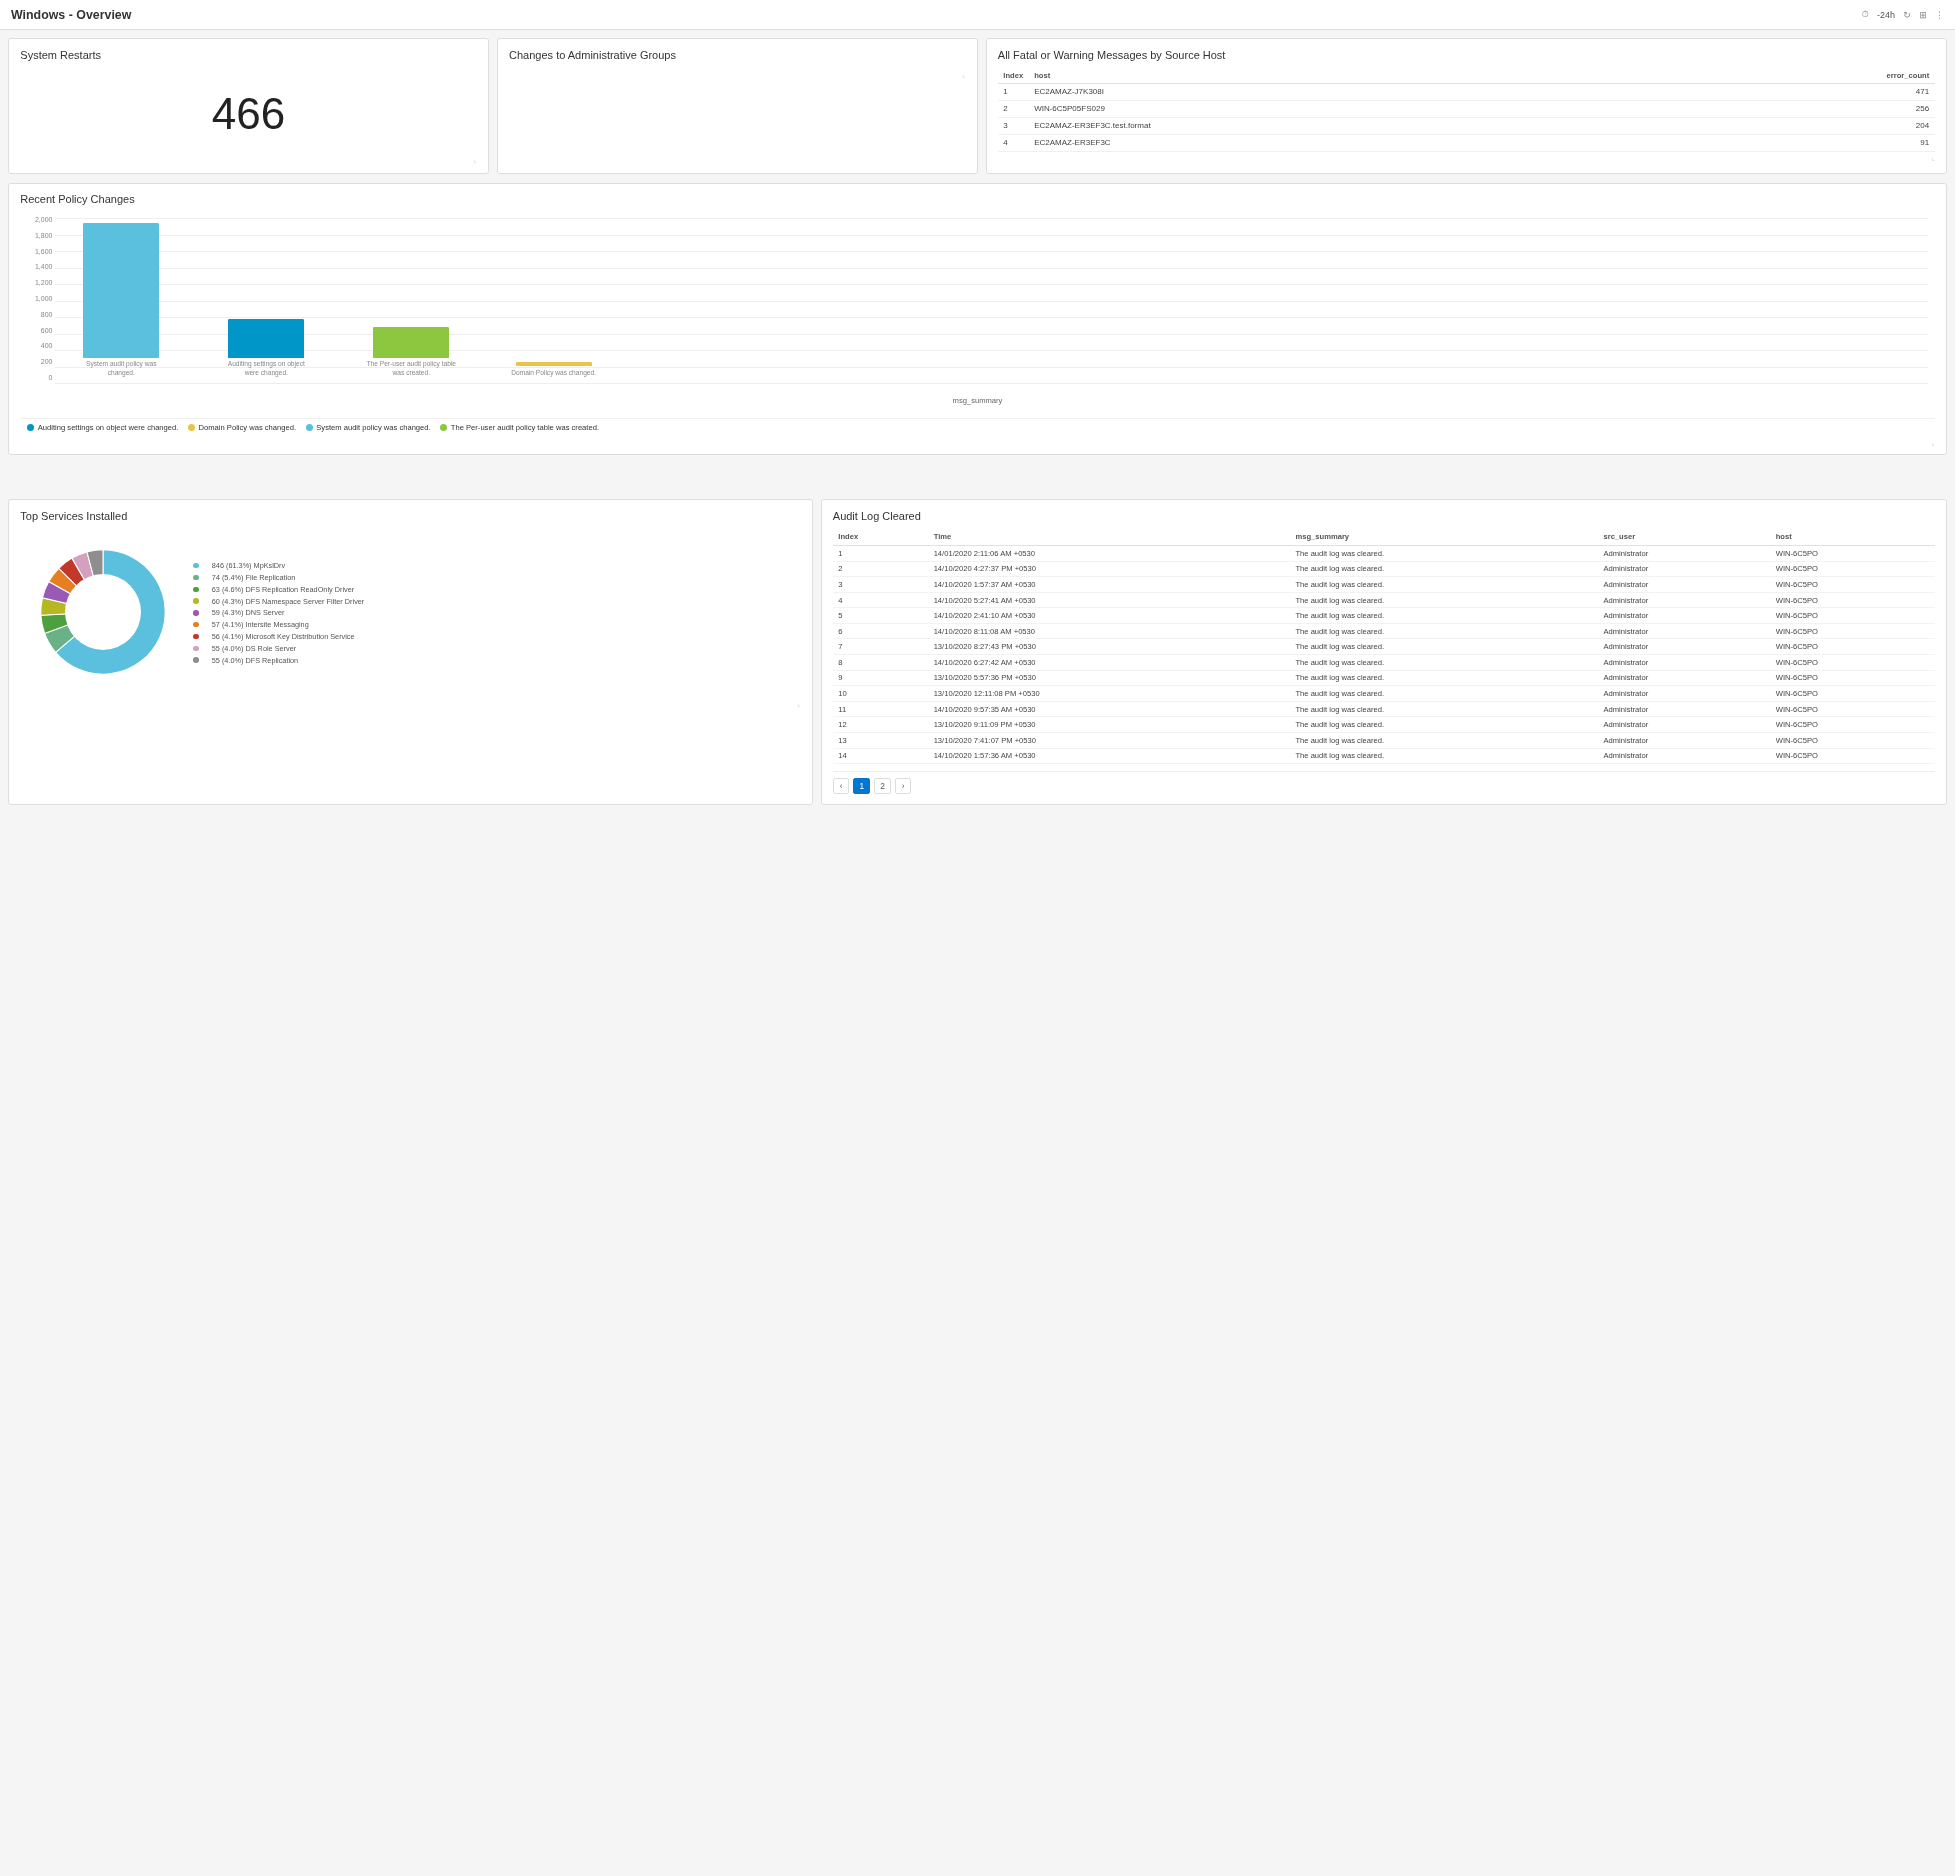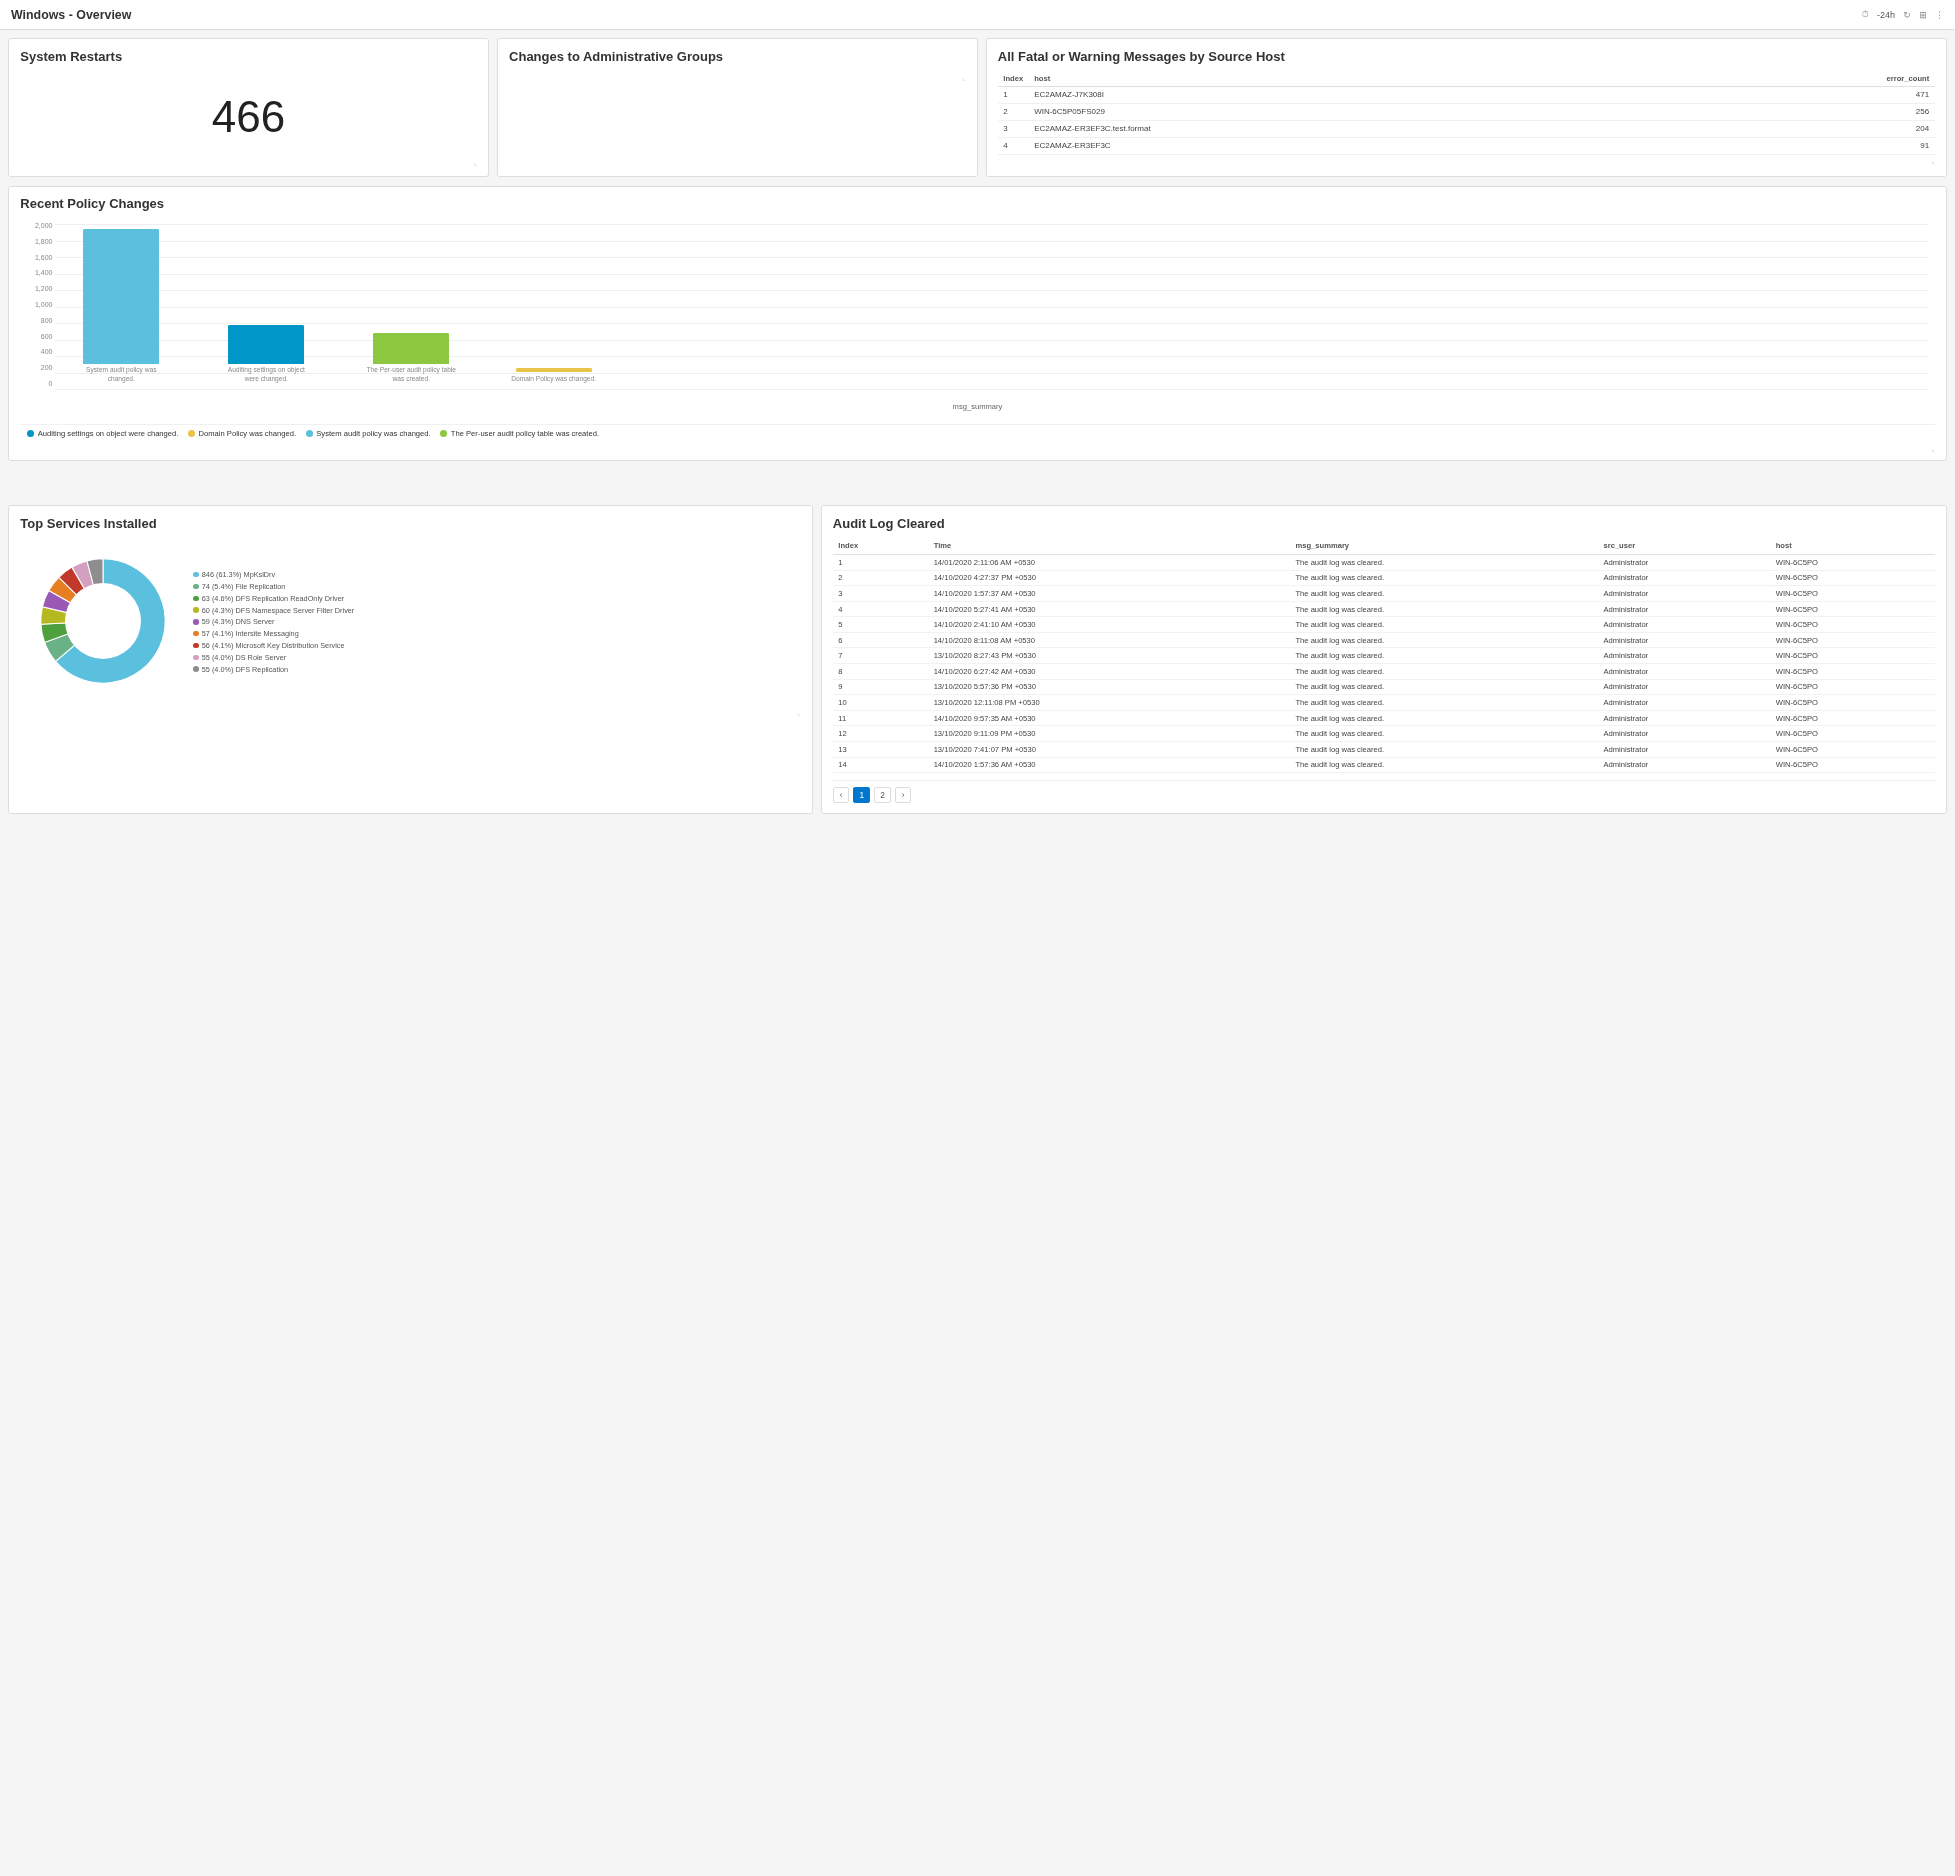--- a/index.html
+++ b/index.html
@@ -52,8 +52,8 @@
       padding: 9.7px 11px;
     }
     .panel-title {
-      font-size: 13px;
-      font-weight: 700;
+      font-size: 11px;
+      font-weight: 400;
       color: #333;
       margin-bottom: 7px;
     }

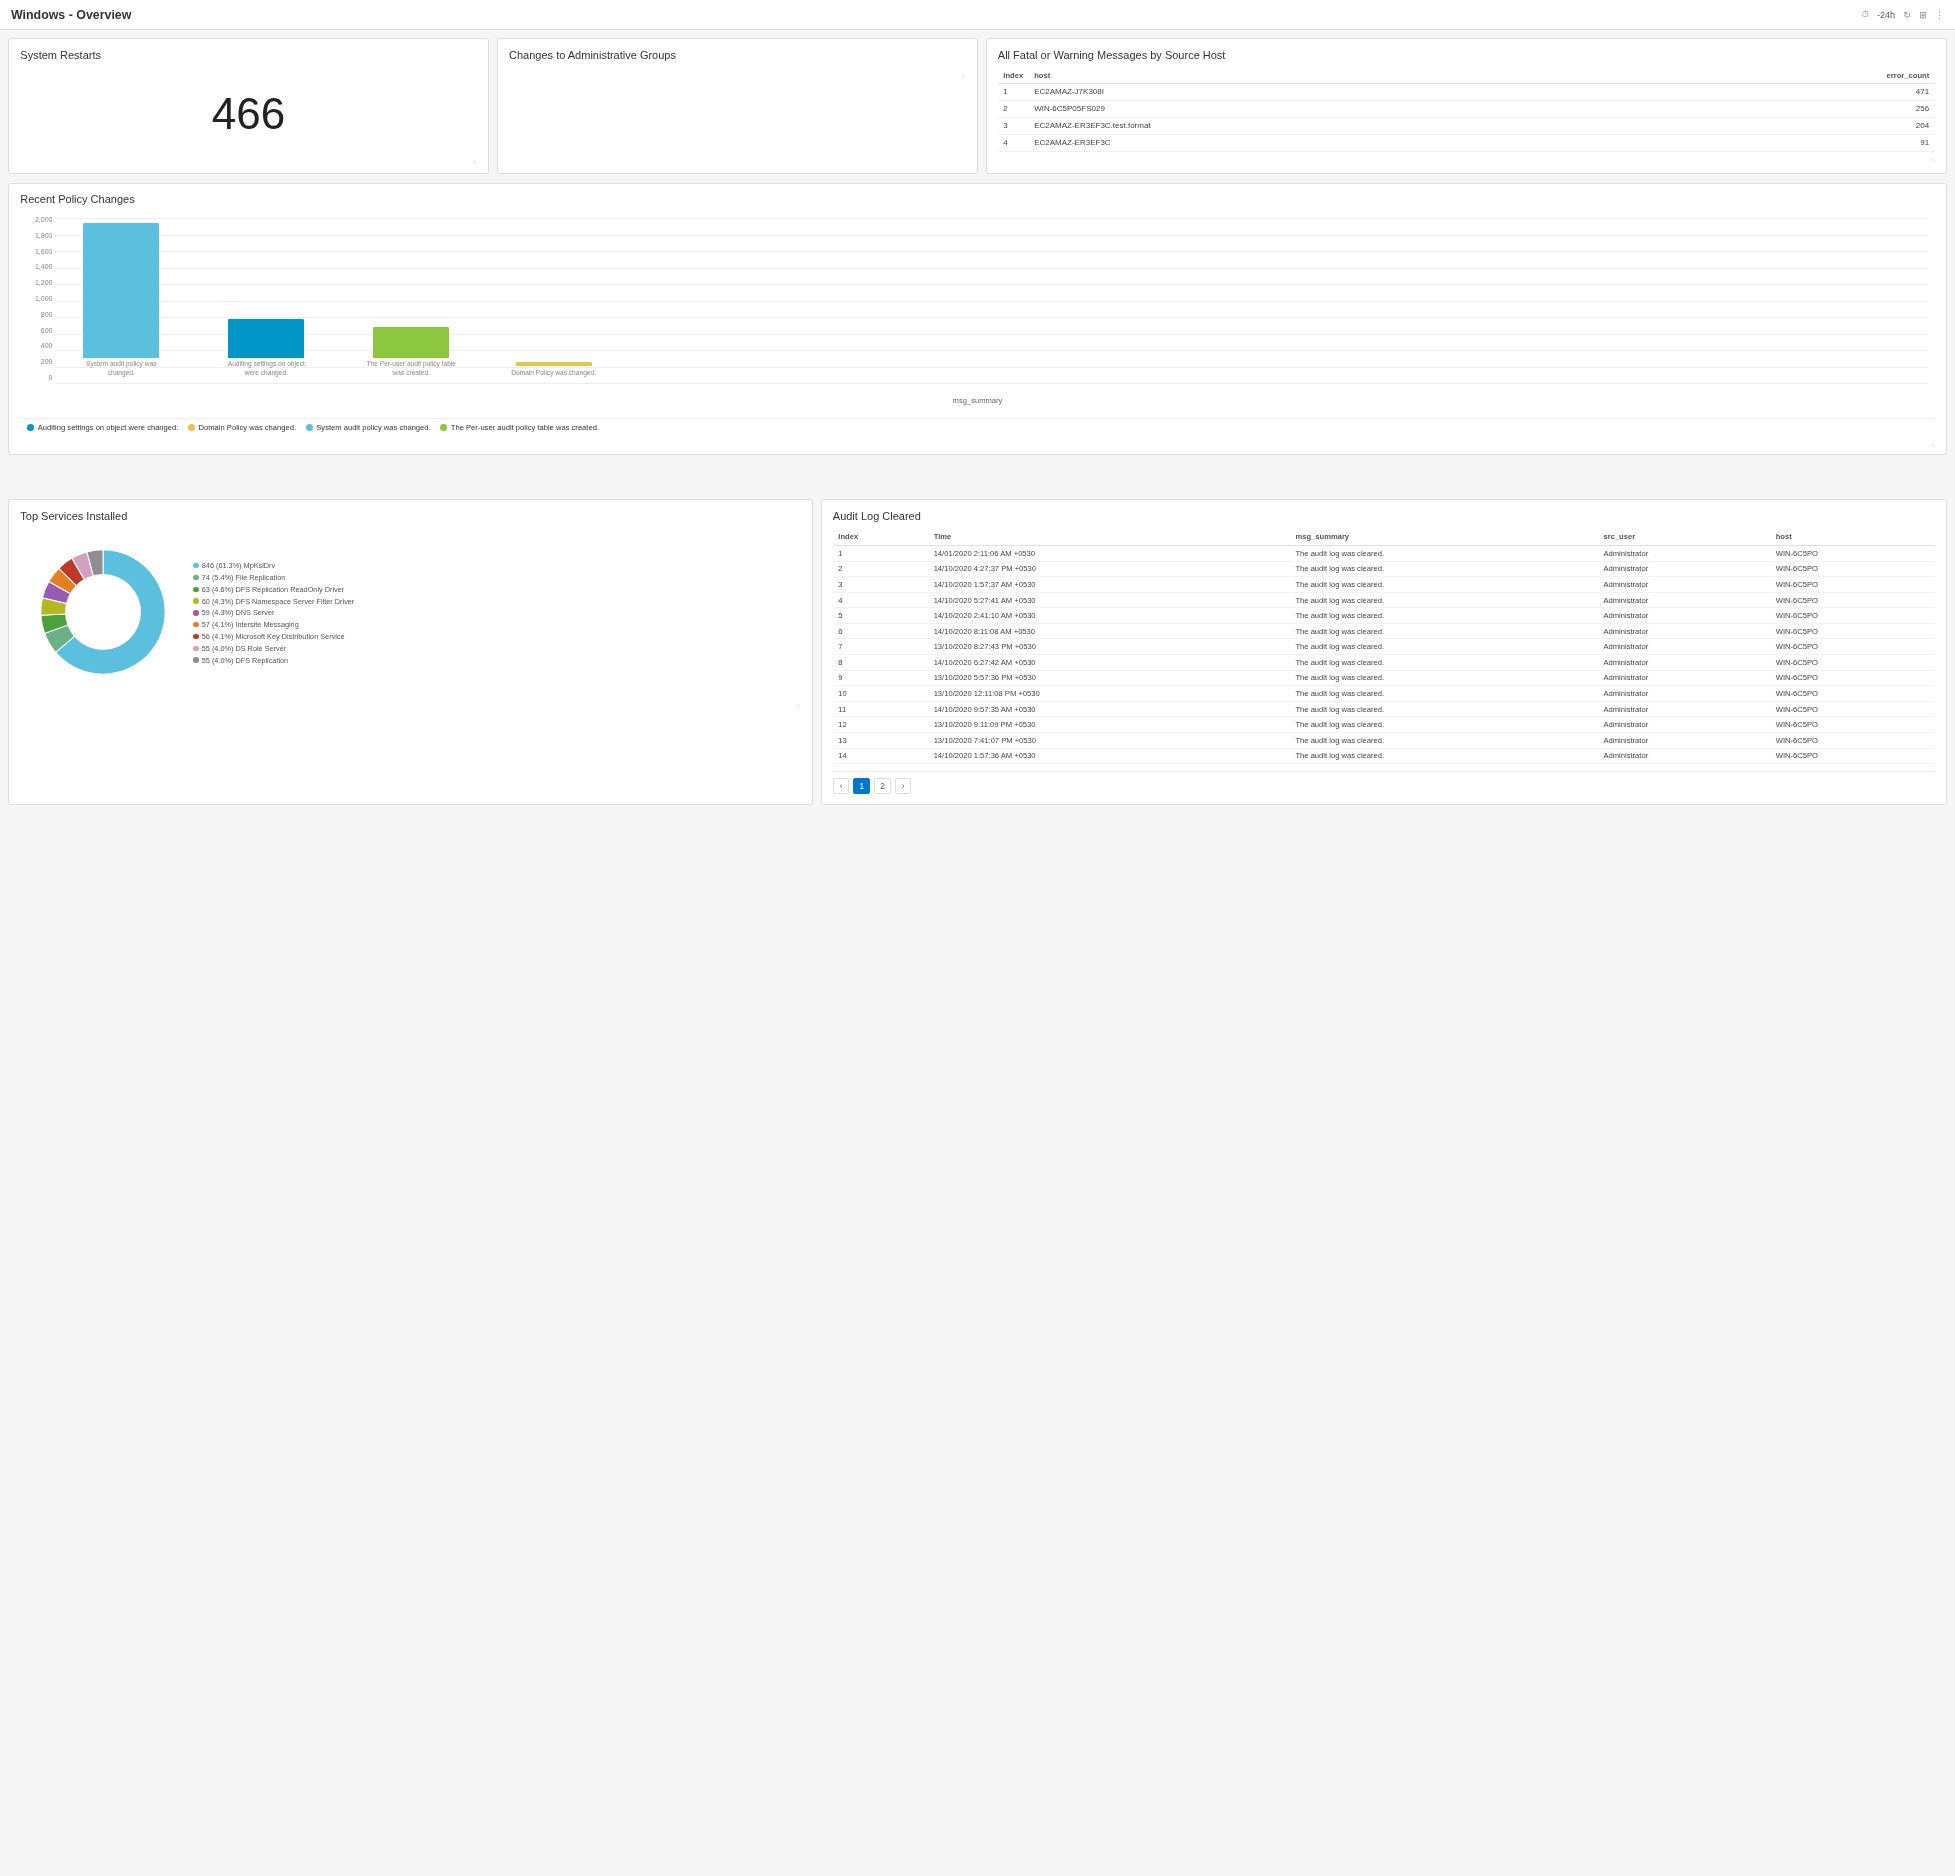--- a/index.html
+++ b/index.html
@@ -169,7 +169,7 @@
     .pie-label-item {
       display: flex;
       align-items: center;
-      gap: 3px;
+      gap: 13px;
     }
     .pie-dot {
       width: 5.5px;

